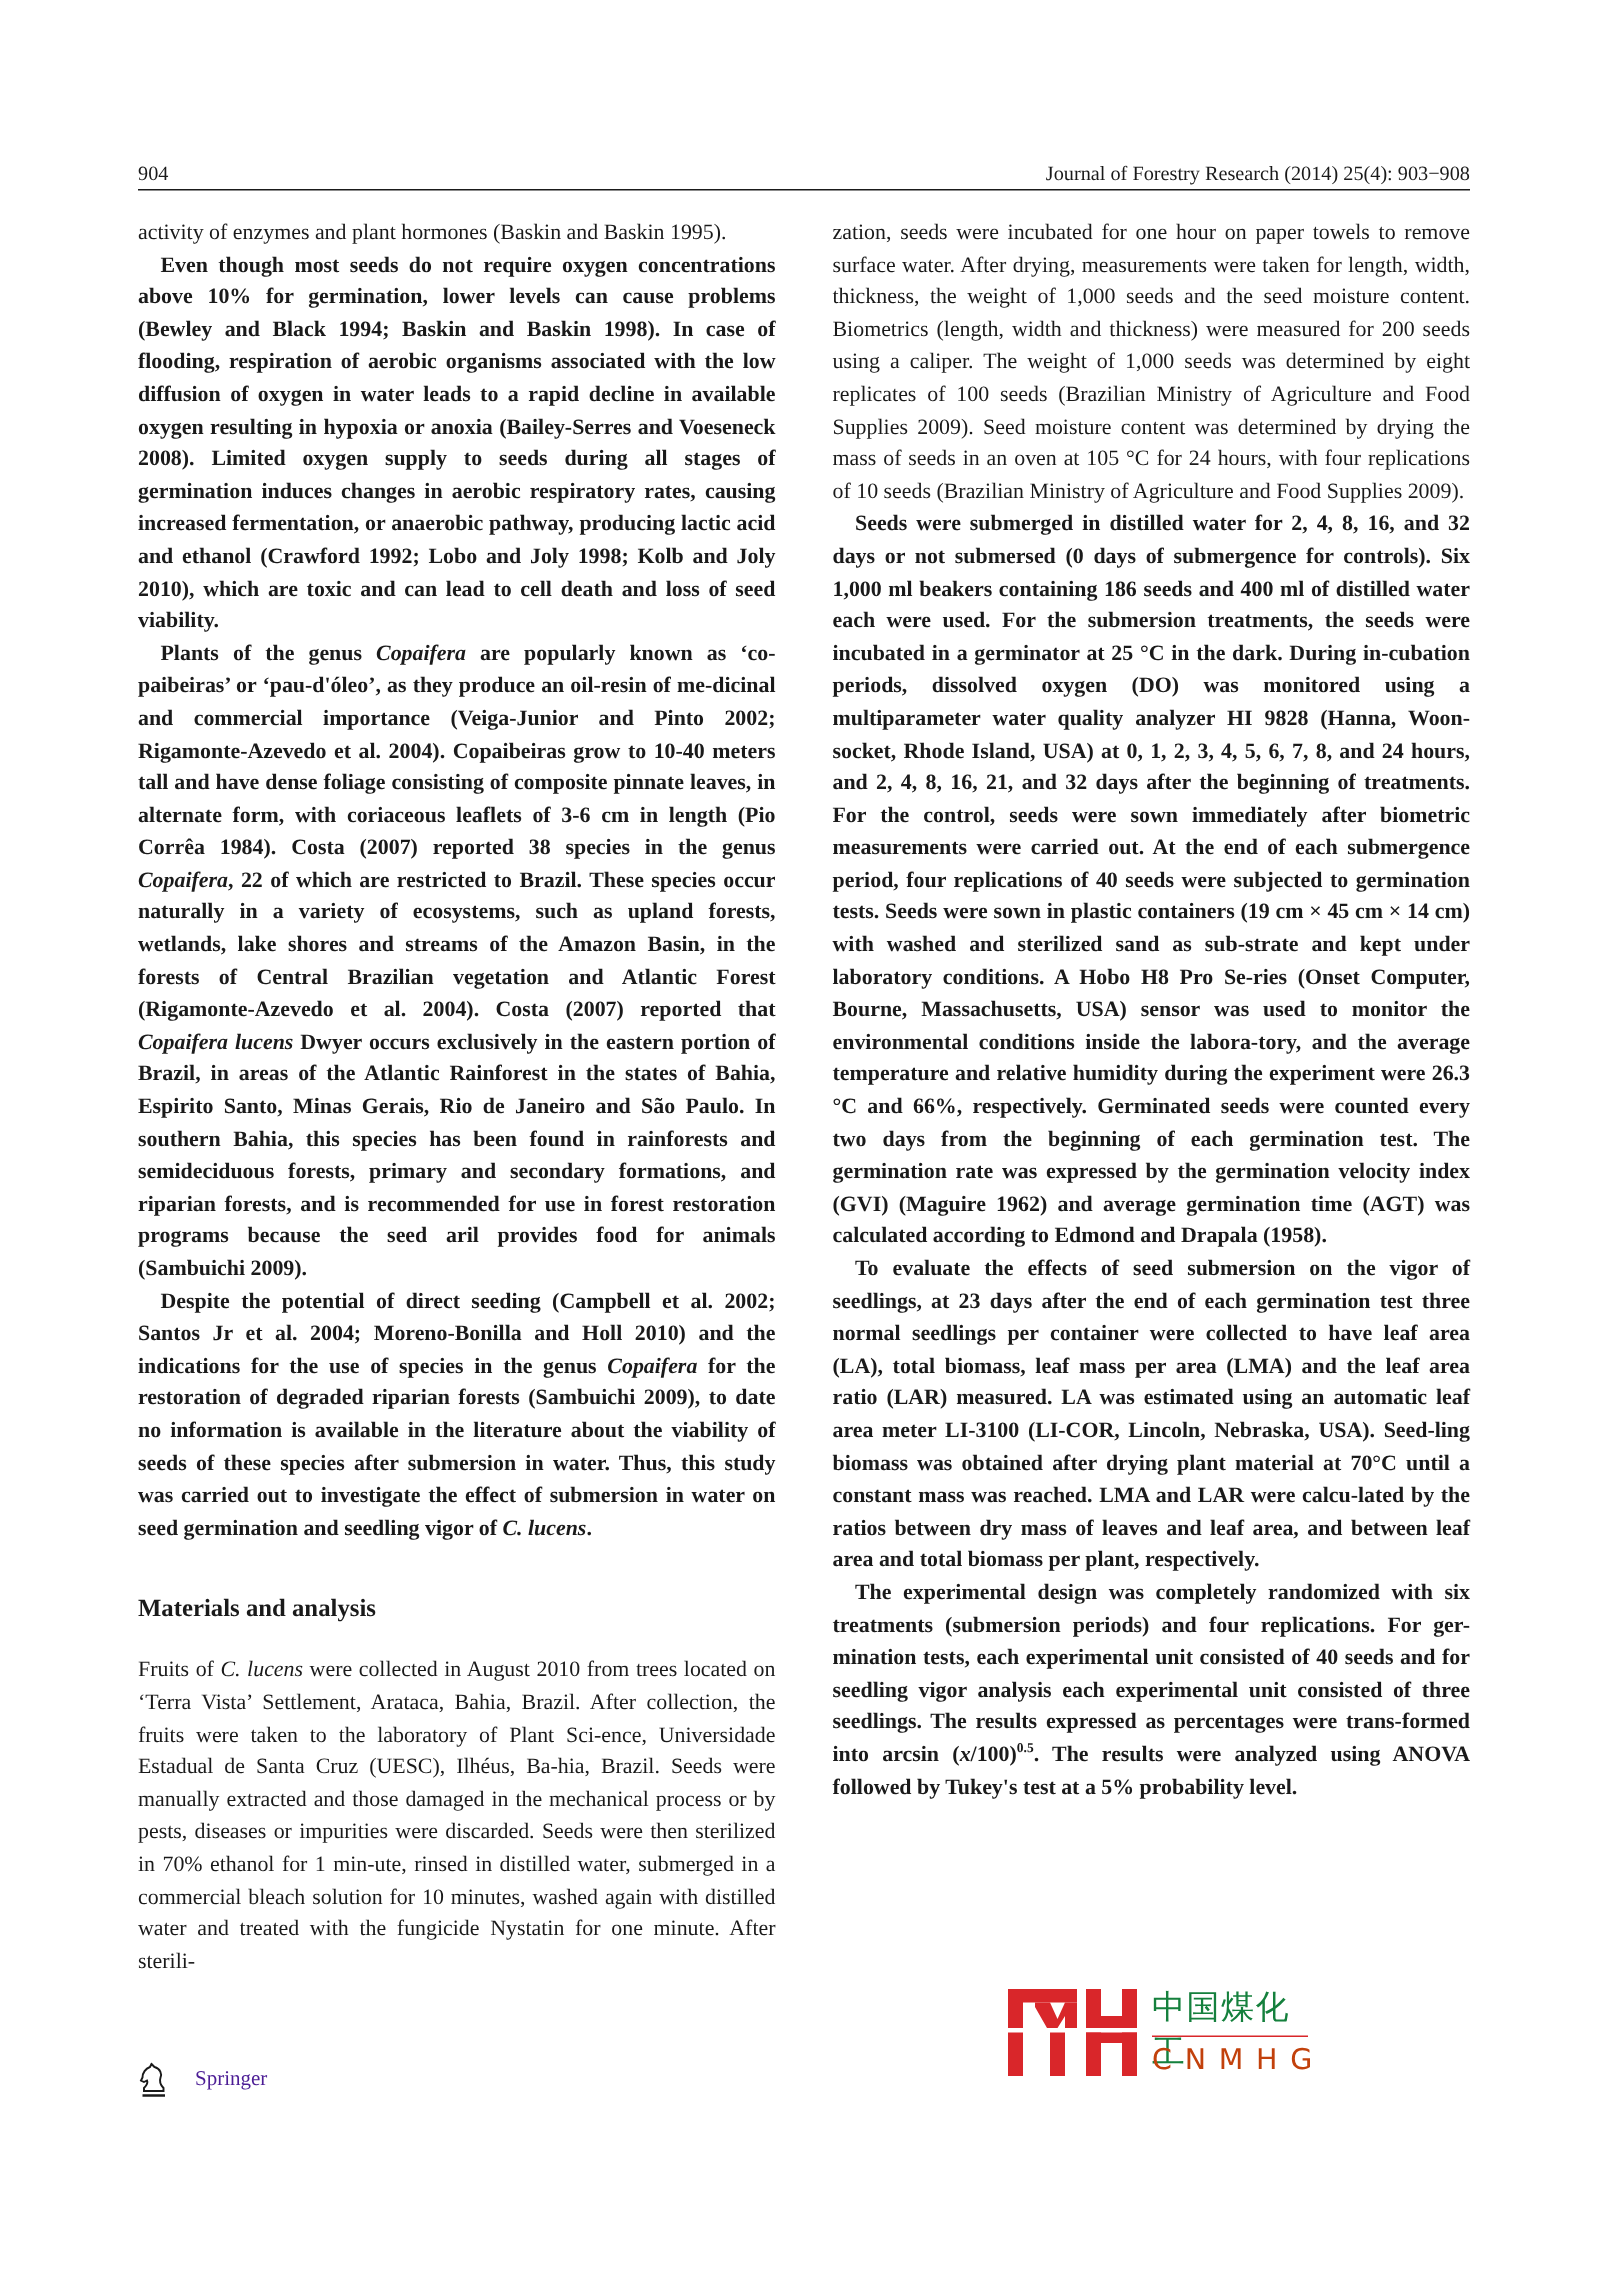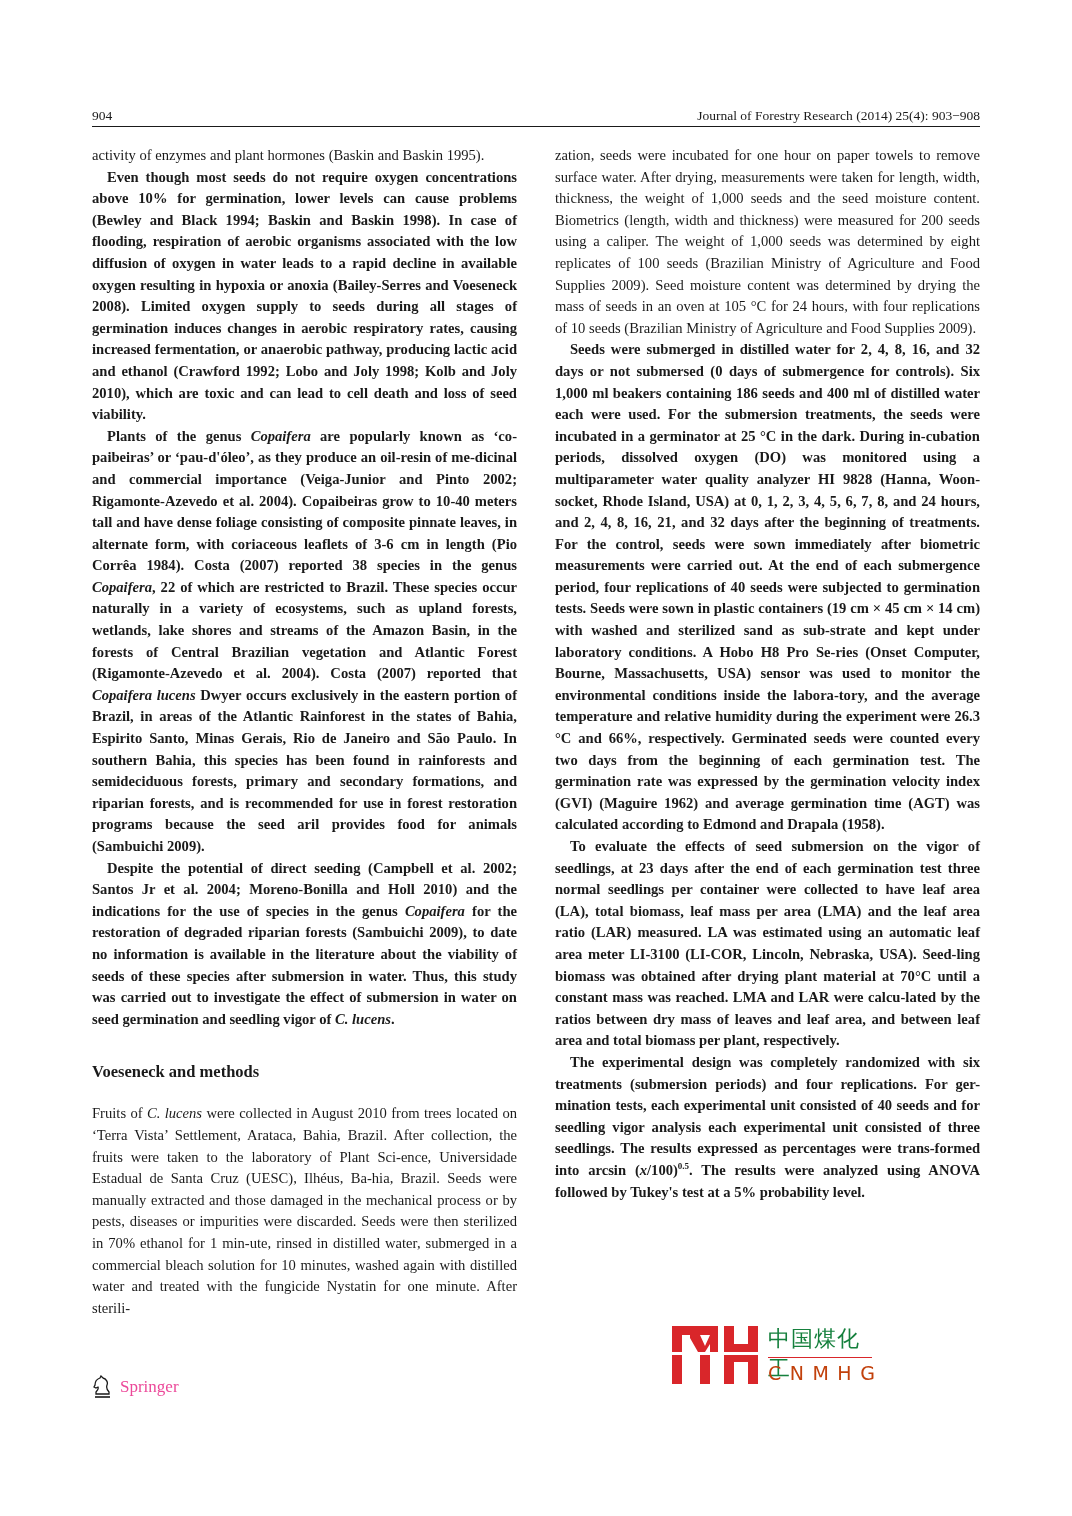--- a/index.html
+++ b/index.html
@@ -43,7 +43,7 @@
   <p class="indent">Even though most seeds do not require oxygen concentrations above 10% for germination, lower levels can cause problems (Bewley and Black 1994; Baskin and Baskin 1998). In case of flooding, respiration of aerobic organisms associated with the low diffusion of oxygen in water leads to a rapid decline in available oxygen resulting in hypoxia or anoxia (Bailey-Serres and Voeseneck 2008). Limited oxygen supply to seeds during all stages of germination induces changes in aerobic respiratory rates, causing increased fermentation, or anaerobic pathway, producing lactic acid and ethanol (Crawford 1992; Lobo and Joly 1998; Kolb and Joly 2010), which are toxic and can lead to cell death and loss of seed viability.</p>
   <p class="indent"><span>Plants of the genus </span><i>Copaifera</i><span> are popularly known as ‘co-paibeiras’ or ‘pau-d'óleo’, as they produce an oil-resin of me-dicinal and commercial importance (Veiga-Junior and Pinto 2002; Rigamonte-Azevedo et al. 2004). Copaibeiras grow to 10-40 meters tall and have dense foliage consisting of composite pinnate leaves, in alternate form, with coriaceous leaflets of 3-6 cm in length (Pio Corrêa 1984). Costa (2007) reported 38 species in the genus </span><i>Copaifera</i><span>, 22 of which are restricted to Brazil. These species occur naturally in a variety of ecosystems, such as upland forests, wetlands, lake shores and streams of the Amazon Basin, in the forests of Central Brazilian vegetation and Atlantic Forest (Rigamonte-Azevedo et al. 2004). Costa (2007) reported that </span><i>Copaifera lucens</i><span> Dwyer occurs exclusively in the eastern portion of Brazil, in areas of the Atlantic Rainforest in the states of Bahia, Espirito Santo, Minas Gerais, Rio de Janeiro and São Paulo. In southern Bahia, this species has been found in rainforests and semideciduous forests, primary and secondary formations, and riparian forests, and is recommended for use in forest restoration programs because the seed aril provides food for animals (Sambuichi 2009).</span></p>
   <p class="indent"><span>Despite the potential of direct seeding (Campbell et al. 2002; Santos Jr et al. 2004; Moreno-Bonilla and Holl 2010) and the indications for the use of species in the genus </span><i>Copaifera</i><span> for the restoration of degraded riparian forests (Sambuichi 2009), to date no information is available in the literature about the viability of seeds of these species after submersion in water. Thus, this study was carried out to investigate the effect of submersion in water on seed germination and seedling vigor of </span><i>C. lucens</i><span>.</span></p>
-  <p class="heading">Voeseneck and methods</p>
+  <p class="heading">Materials and analysis</p>
   <p><span>Fruits of </span><i>C. lucens</i><span> were collected in August 2010 from trees located on ‘Terra Vista’ Settlement, Arataca, Bahia, Brazil. After collection, the fruits were taken to the laboratory of Plant Sci-ence, Universidade Estadual de Santa Cruz (UESC), Ilhéus, Ba-hia, Brazil. Seeds were manually extracted and those damaged in the mechanical process or by pests, diseases or impurities were discarded. Seeds were then sterilized in 70% ethanol for 1 min-ute, rinsed in distilled water, submerged in a commercial bleach solution for 10 minutes, washed again with distilled water and treated with the fungicide Nystatin for one minute. After sterili-</span></p>
 </div>
 

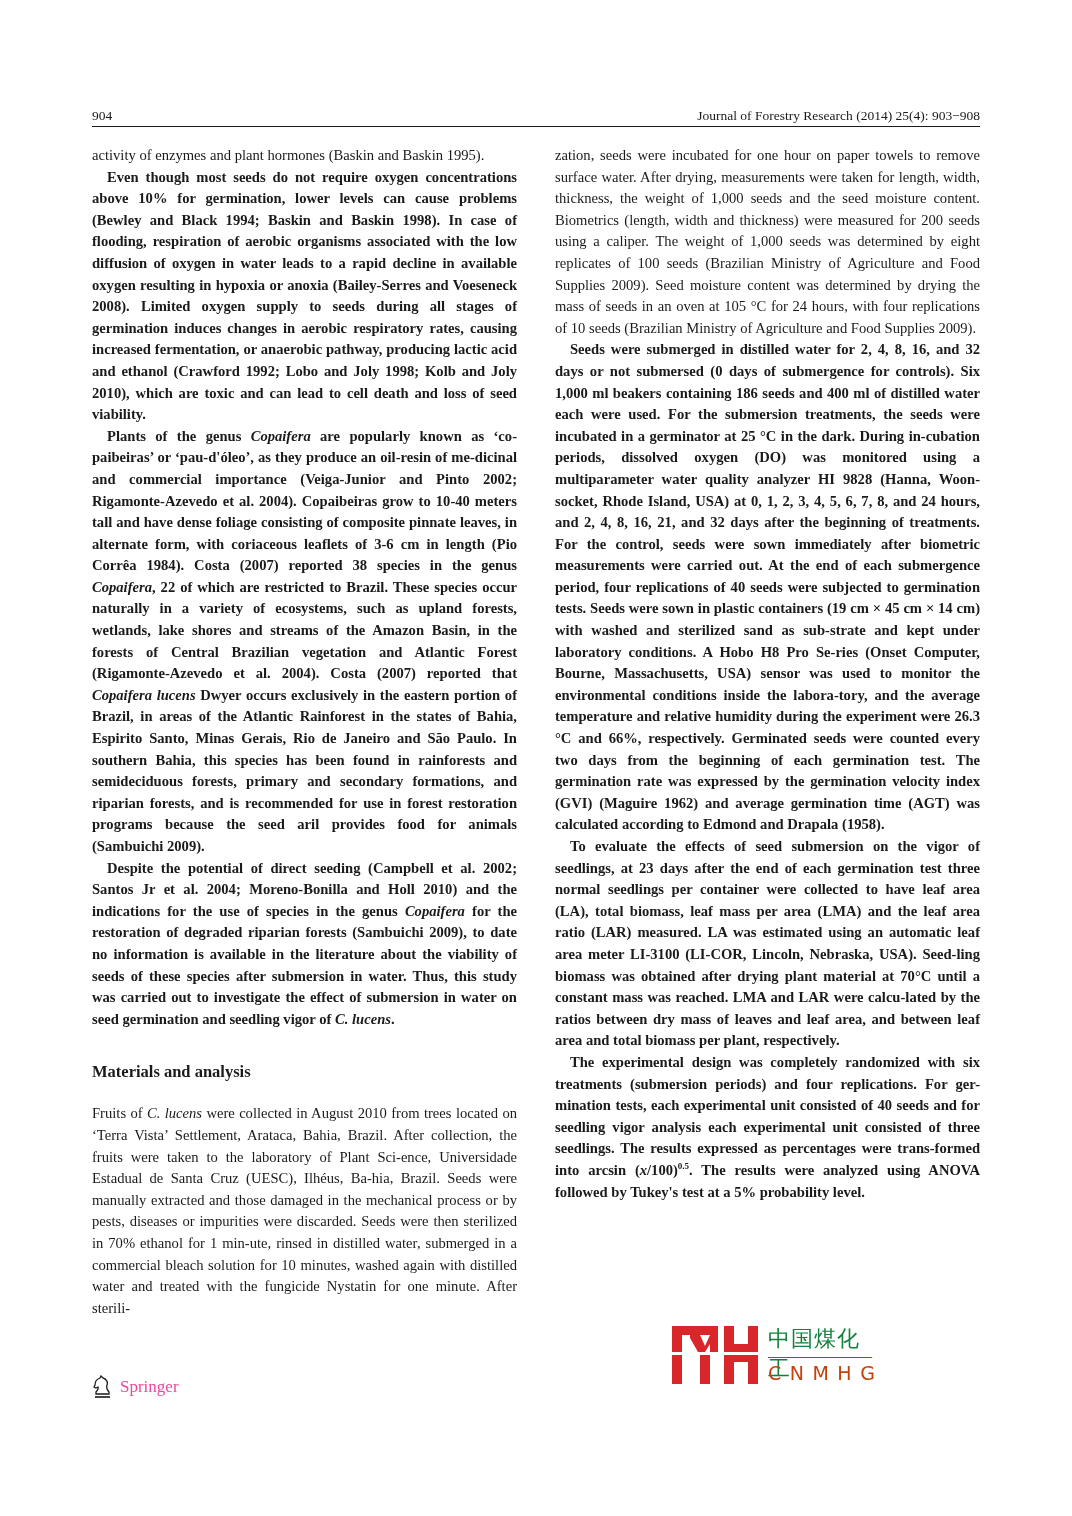--- a/index.html
+++ b/index.html
@@ -21,7 +21,7 @@
   .heading { font-weight: bold; font-size: 16.5px; margin: 31px 0 20px 0 !important; line-height: 22px; }
   sup { font-size: 9px; line-height: 0; vertical-align: 6px; }
   .springer { position: absolute; left: 92px; top: 1374px; height: 26px; display: flex; align-items: center; }
-  .springer .sp-text { font-size: 17px; margin-left: 6px; color: #ec4899; }
+  .springer .sp-text { font-size: 14px; margin-left: 16px; color: #4c1d95; }
   .logo { position: absolute; left: 672px; top: 1324px; width: 210px; height: 64px; }
   .logo .cn { position: absolute; left: 96px; top: 0; font-family: "DejaVu Sans", sans-serif; font-size: 22px;
               color: #15803d; letter-spacing: 1px; line-height: 30px; }

